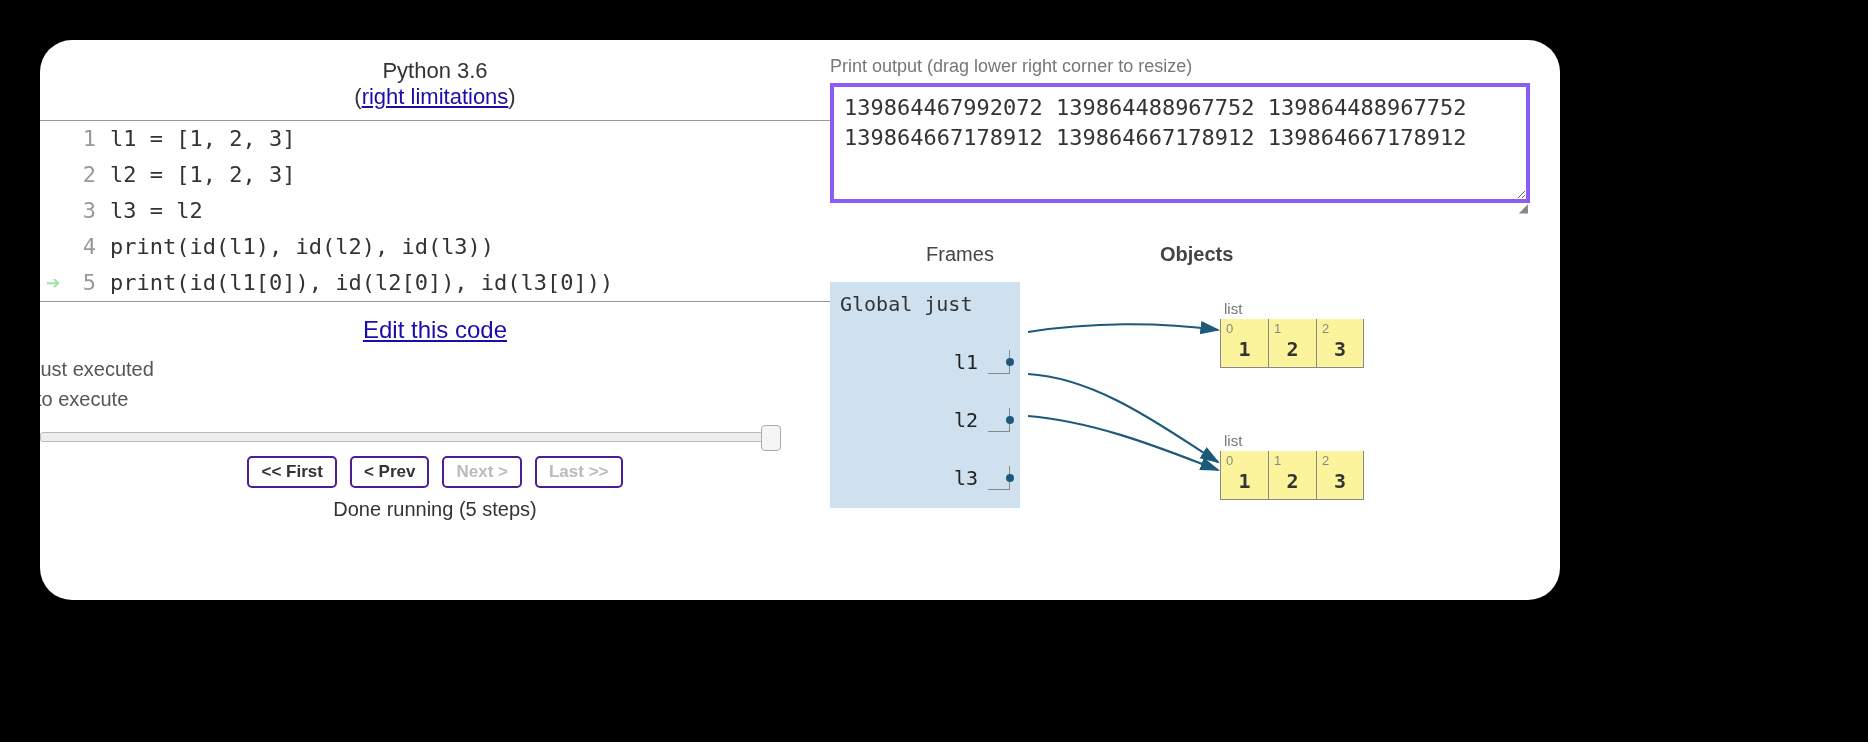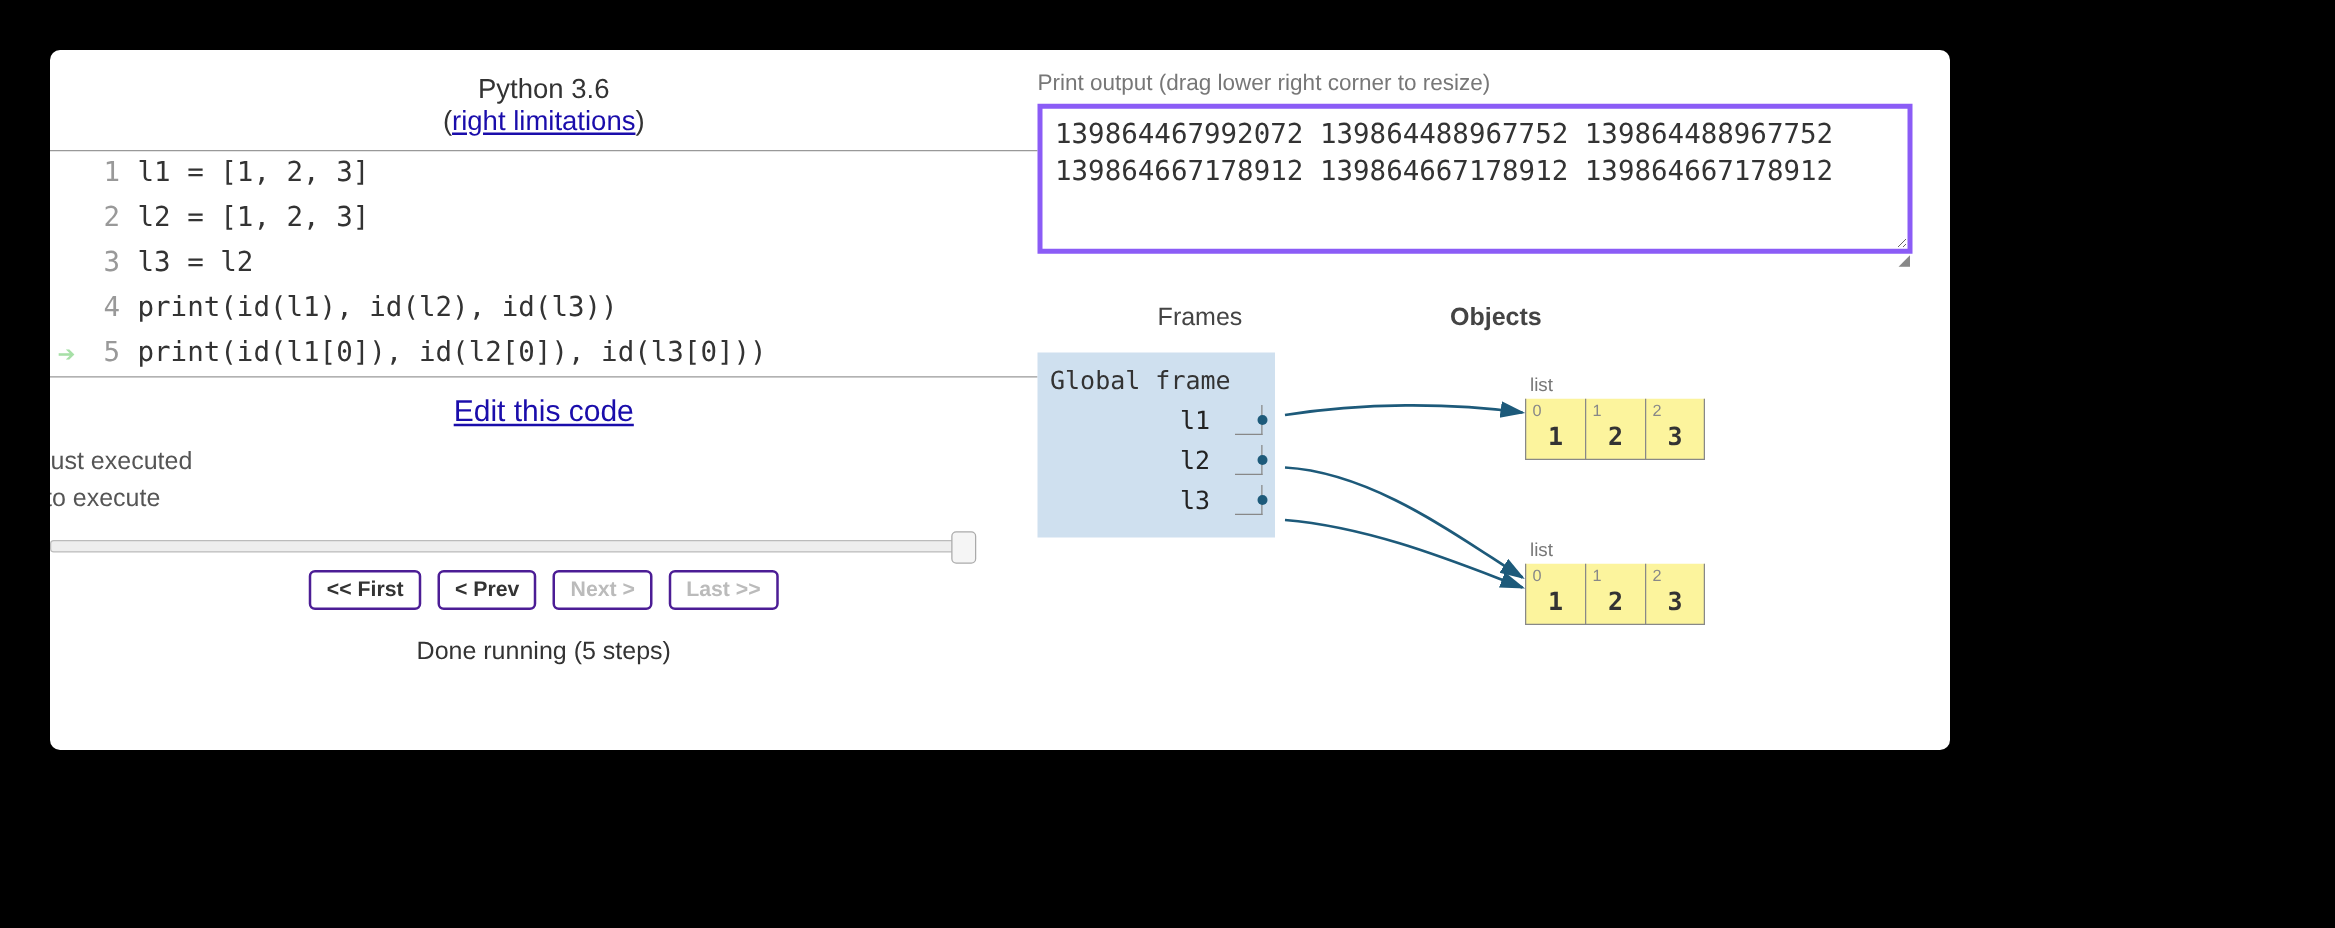--- a/index.html
+++ b/index.html
@@ -21,7 +21,7 @@
     width: 1520px;
     height: 560px;
     background: #fff;
-    border-radius: 8px;
+    border-radius: 32px;
     display: flex;
     overflow: hidden;
   }

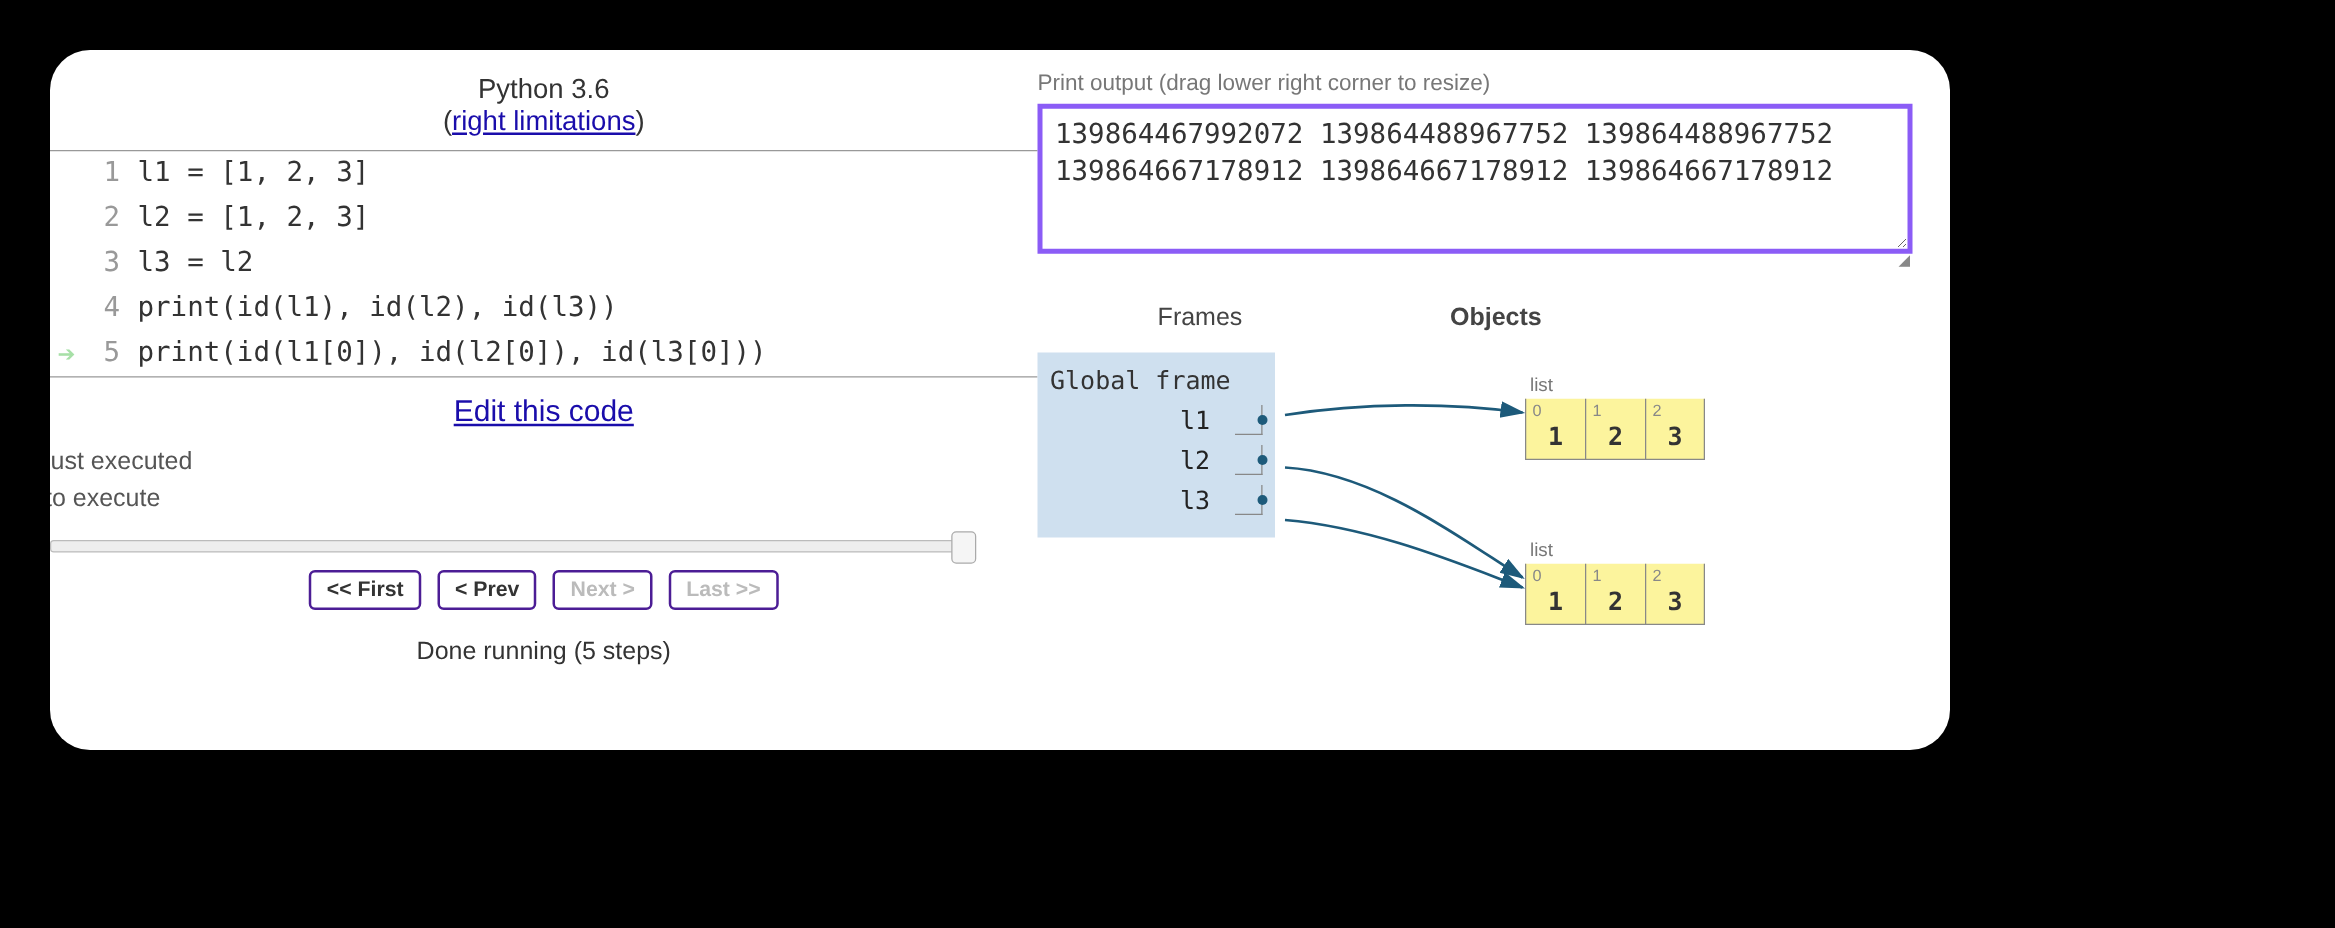--- a/index.html
+++ b/index.html
@@ -297,7 +297,7 @@
 
     <div class="viz">
       <div class="frame-box">
-        <div class="frame-title">Global frame</div>
+        <div class="frame-title">Global just</div>
         <div id="vars">
             <div class="var-row">
               <span class="var-name">l1</span>

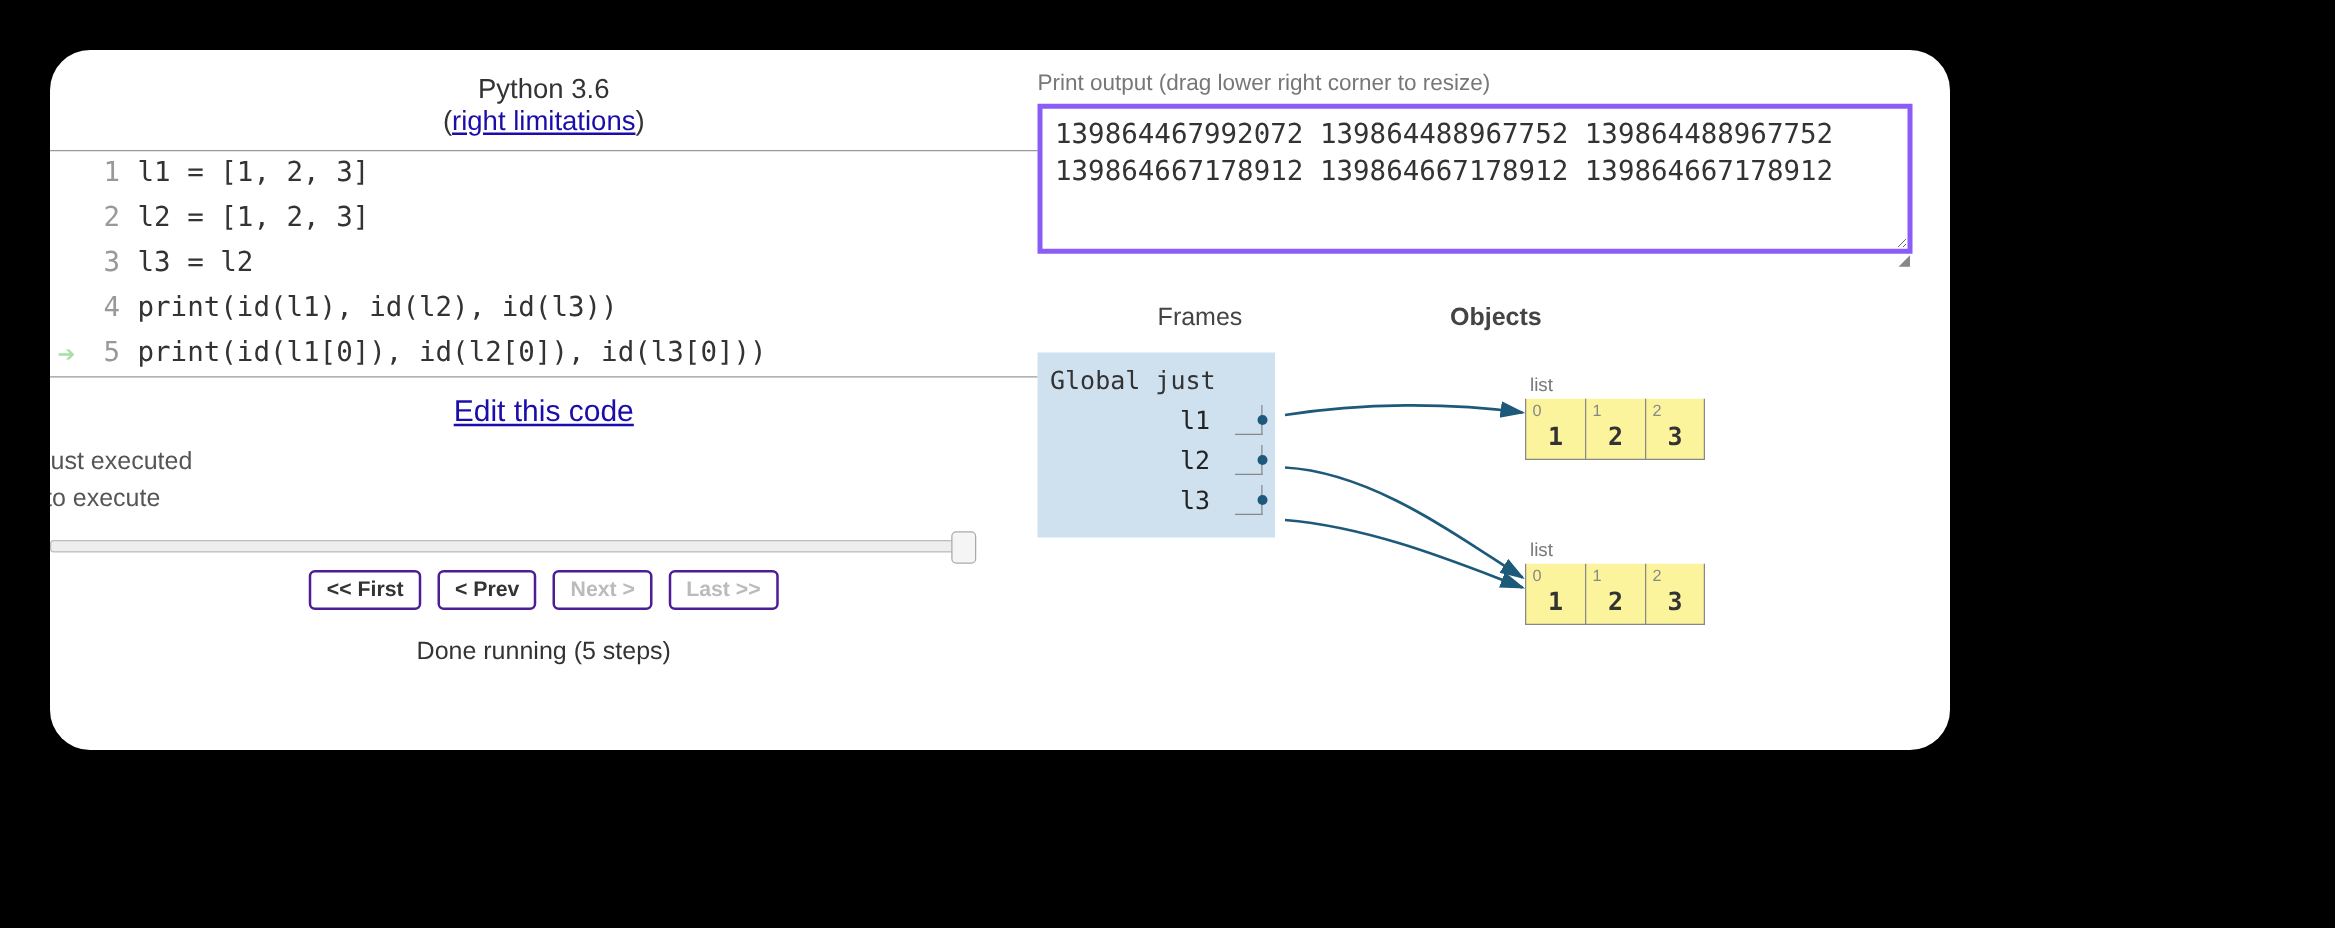--- a/index.html
+++ b/index.html
@@ -176,7 +176,8 @@
     justify-content: flex-end;
     align-items: center;
     padding: 4px 10px 4px 0;
-    gap: 20px;
+    gap: 10px;
+    margin-top: 26px;
   }
   .var-name { color: #222; }
   .var-cell {

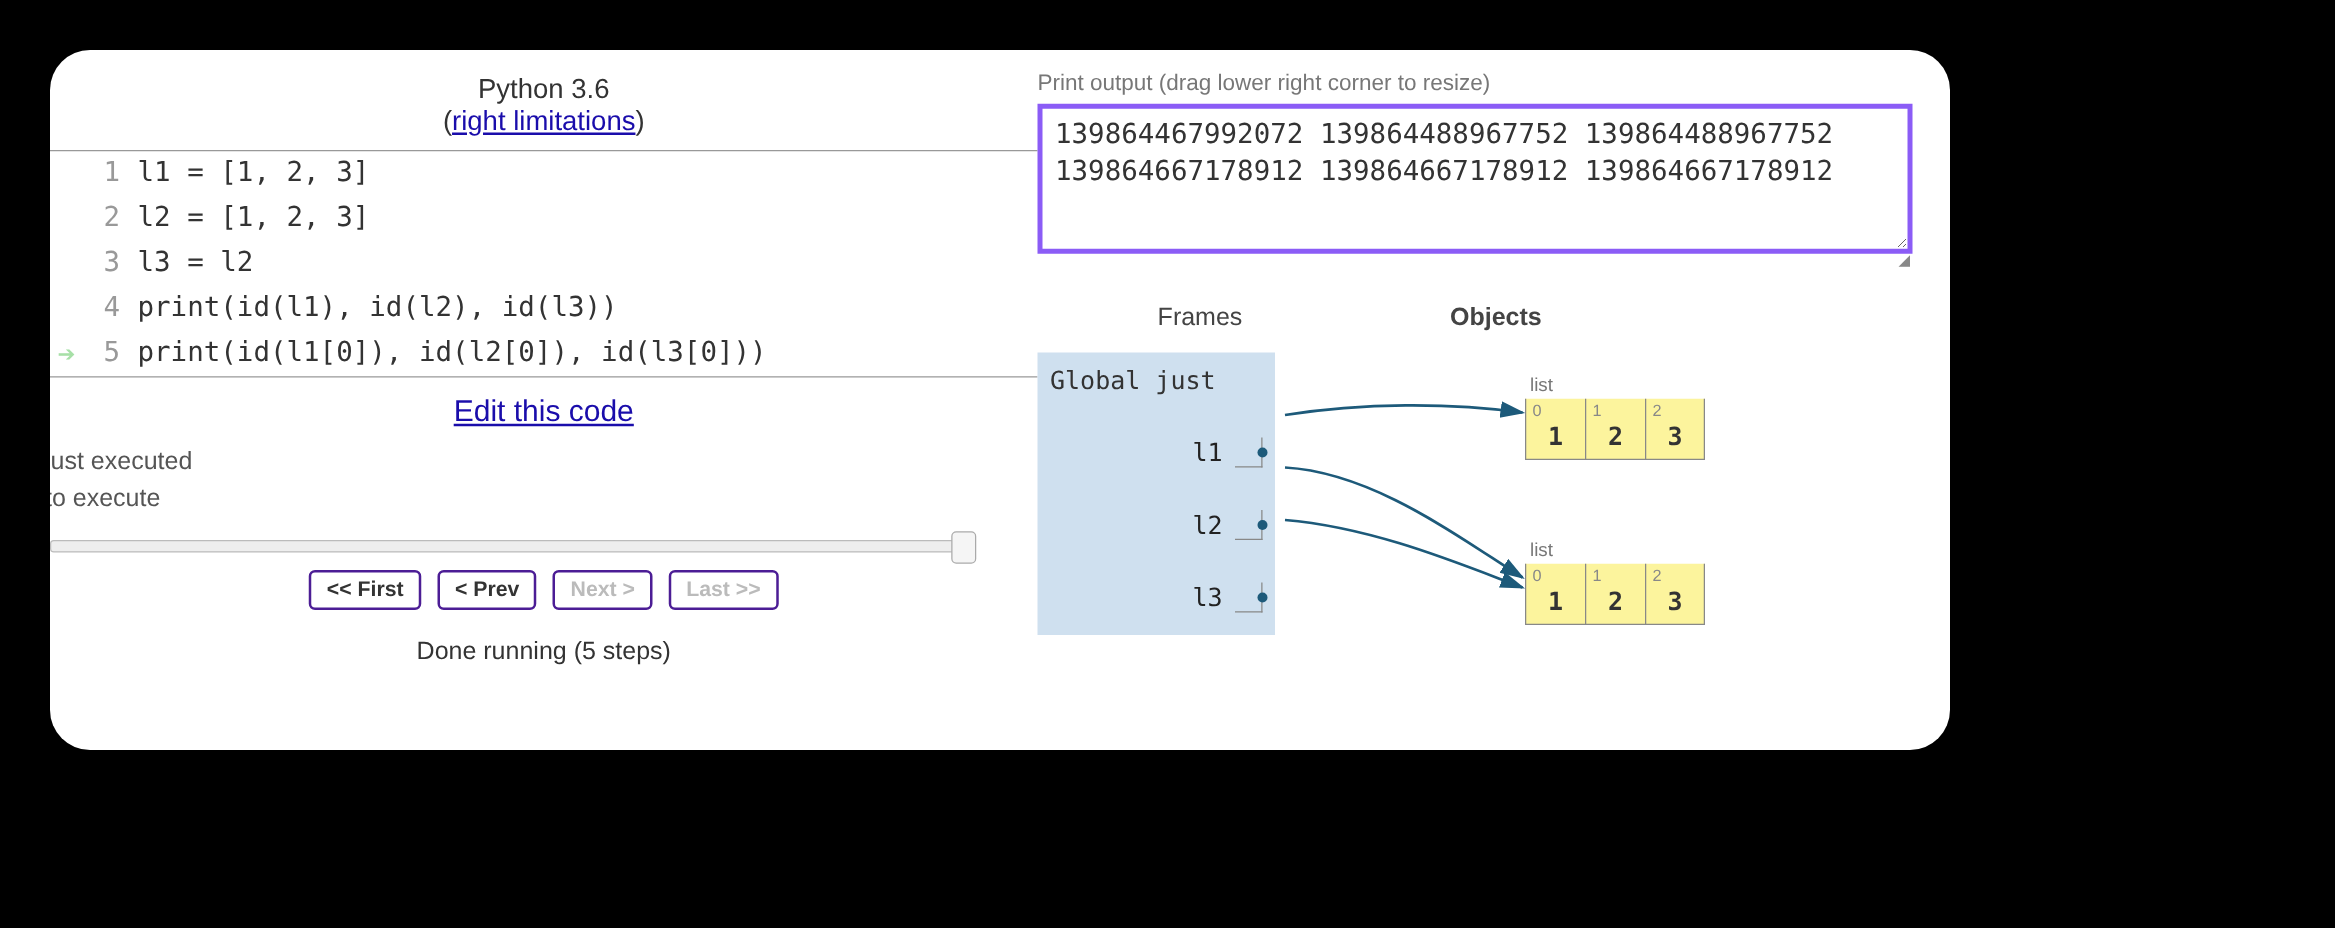--- a/index.html
+++ b/index.html
@@ -119,7 +119,7 @@
   .status-line {
     text-align: center;
     font-size: 20px;
-    margin-top: 22px;
+    margin-top: 10px;
     color: #333;
   }
   

